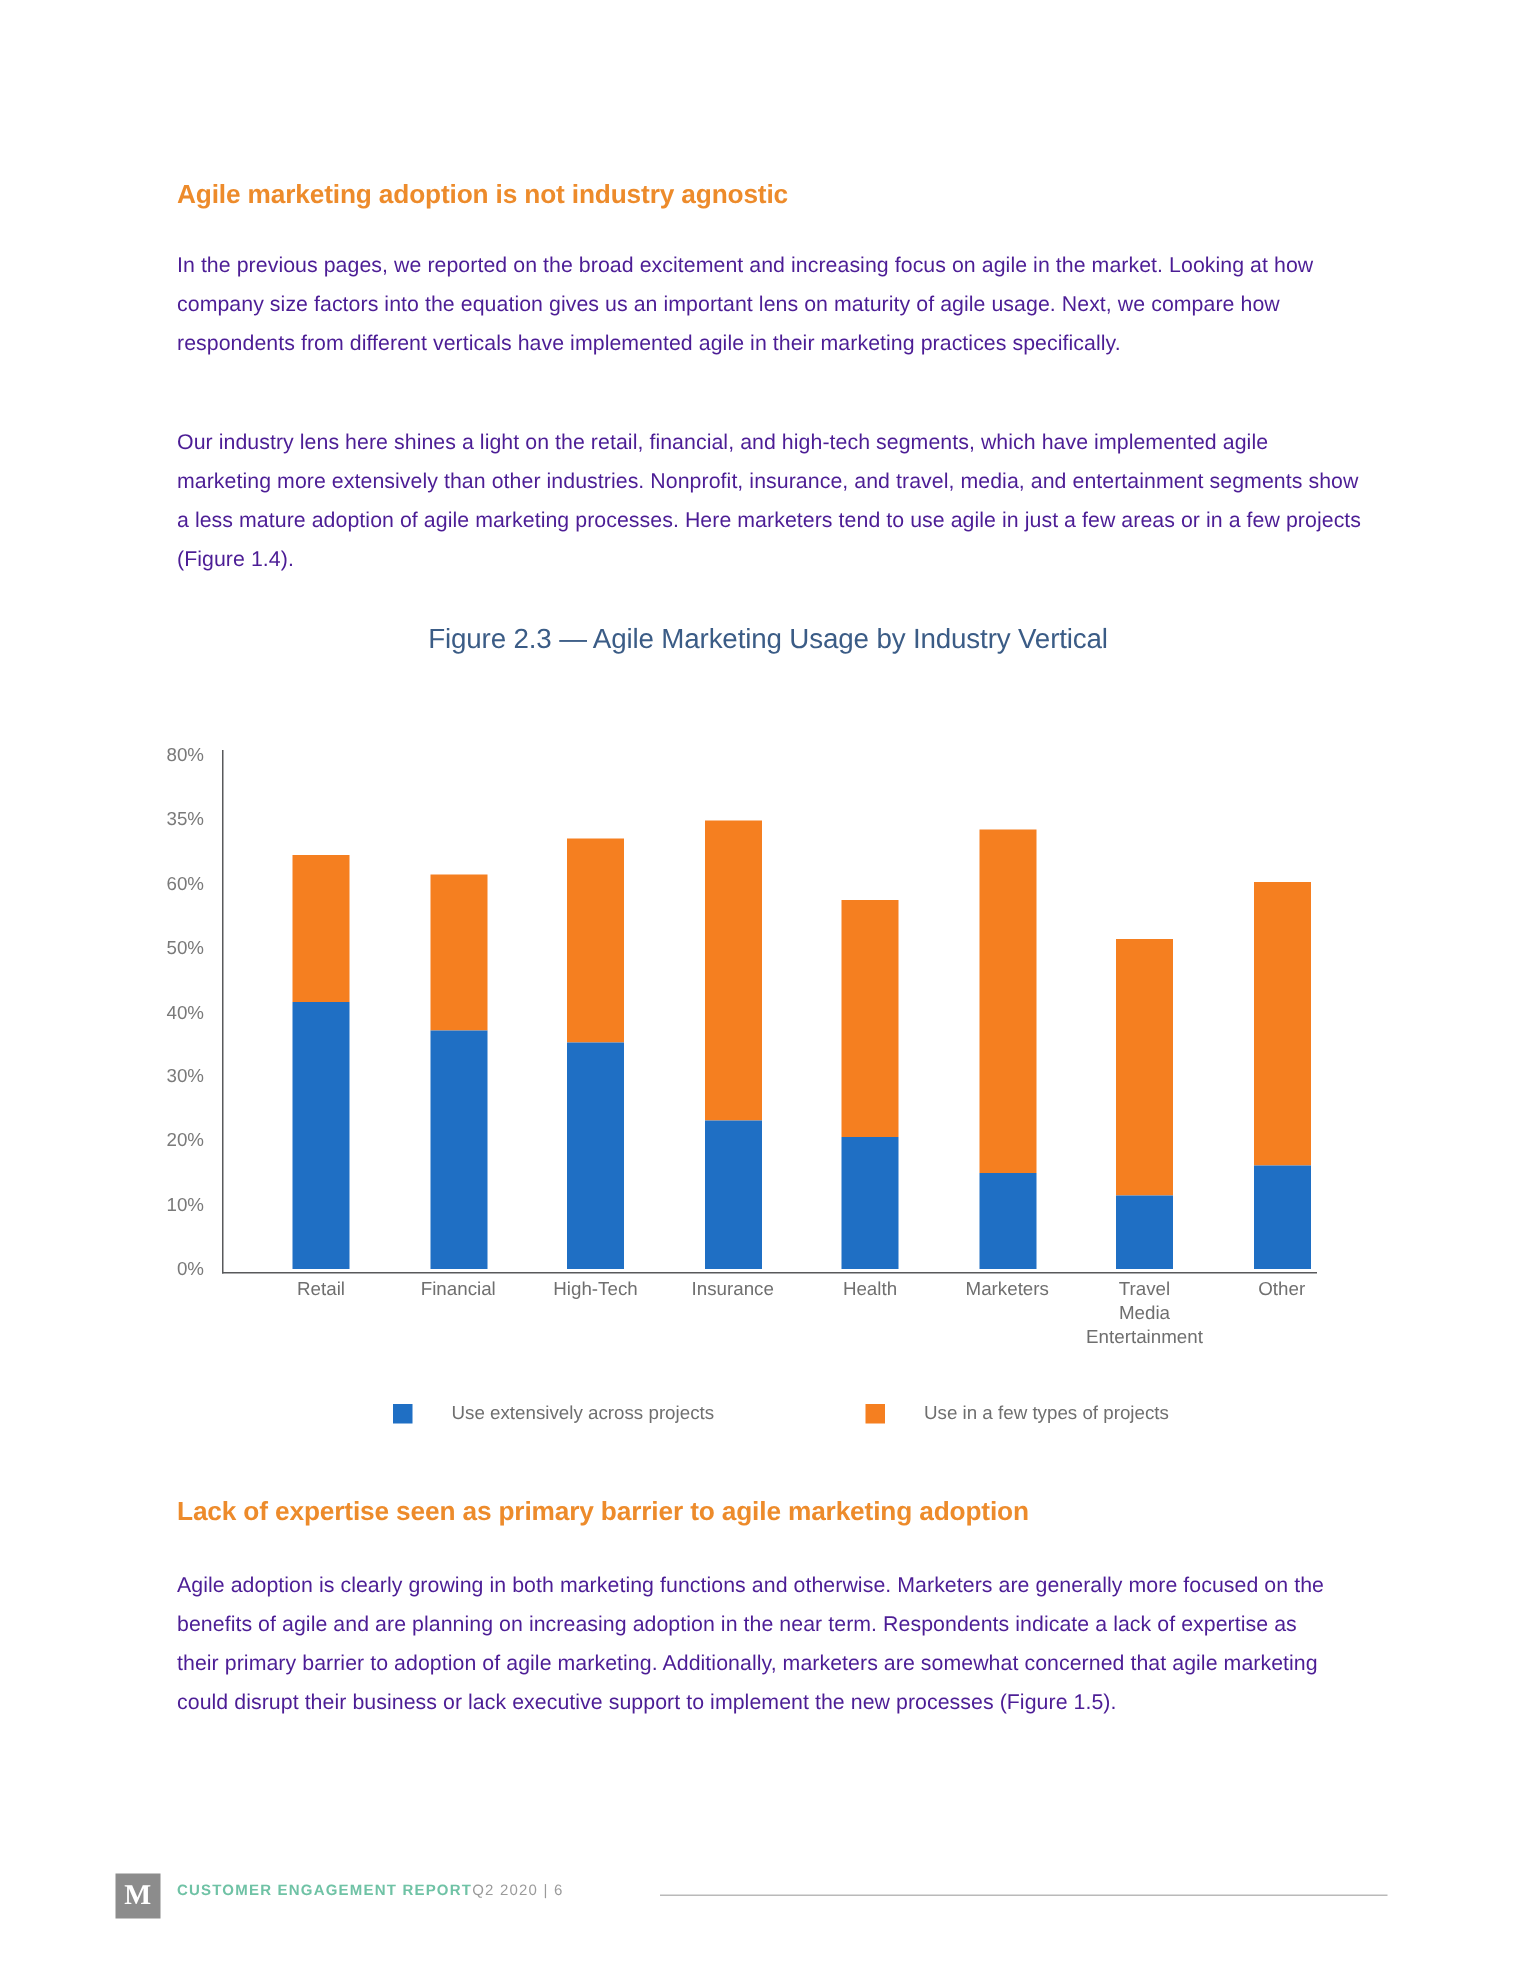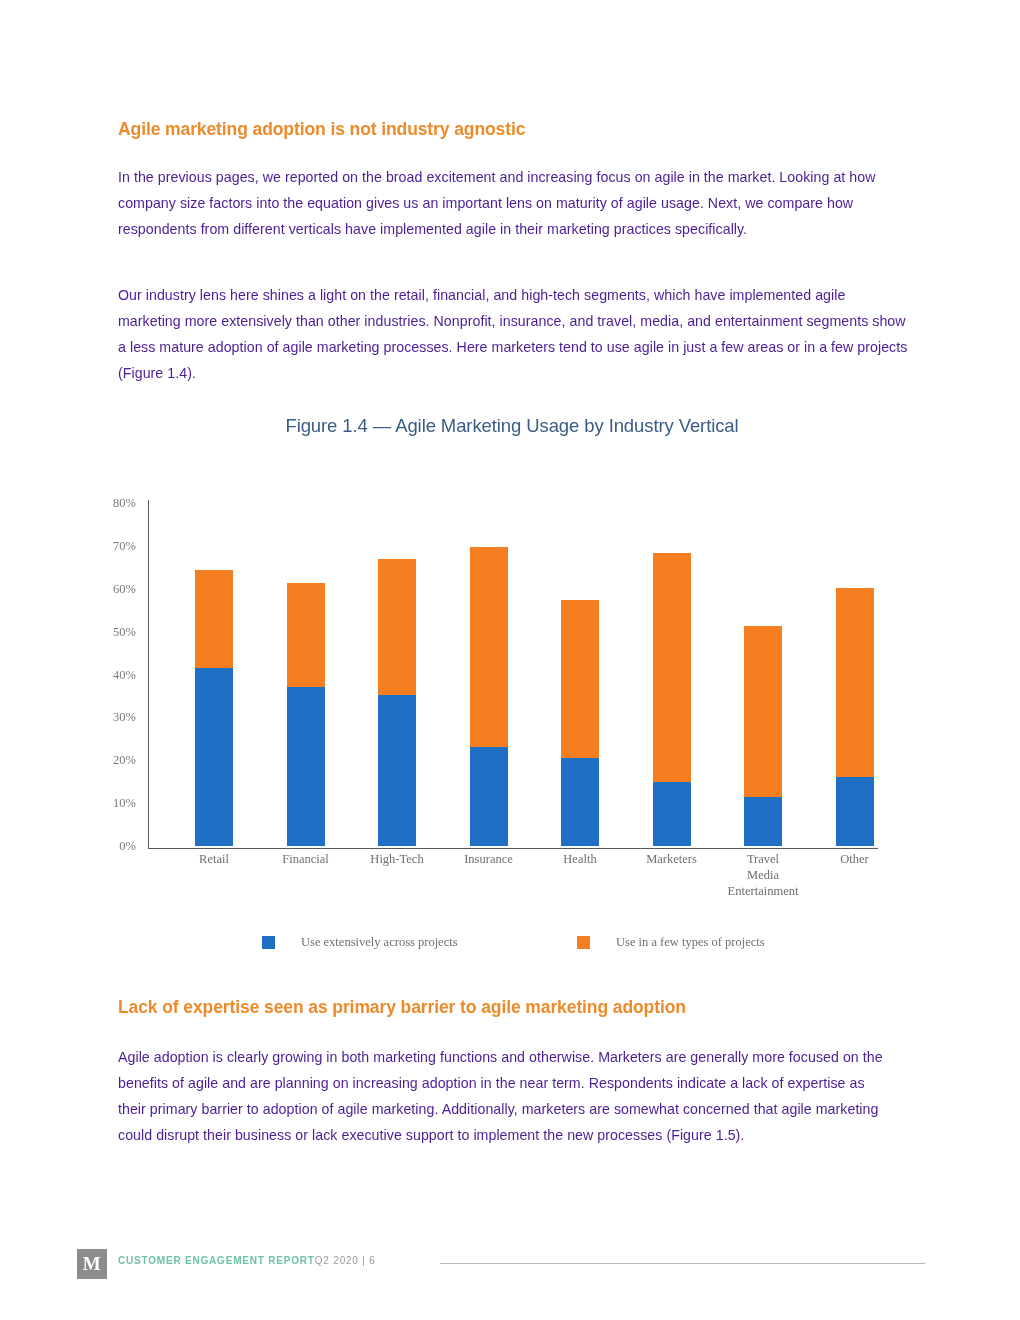--- a/index.html
+++ b/index.html
@@ -214,7 +214,7 @@
   <p class="body-text" id="para-2">Our industry lens here shines a light on the retail, financial, and high-tech segments, which have implemented agile marketing more extensively than other industries. Nonprofit, insurance, and travel, media, and entertainment segments show a less mature adoption of agile marketing processes. Here marketers tend to use agile in just a few areas or in a few projects (Figure 1.4).</p>
 
   <div class="figure">
-    <div class="figure-title">Figure 1.4 — Agile Marketing Usage by Industry Vertical</div>
+    <div class="figure-title">Figure 2.3 — Agile Marketing Usage by Industry Vertical</div>
 
     <div class="chart-wrap">
       <div class="axis-y"></div>

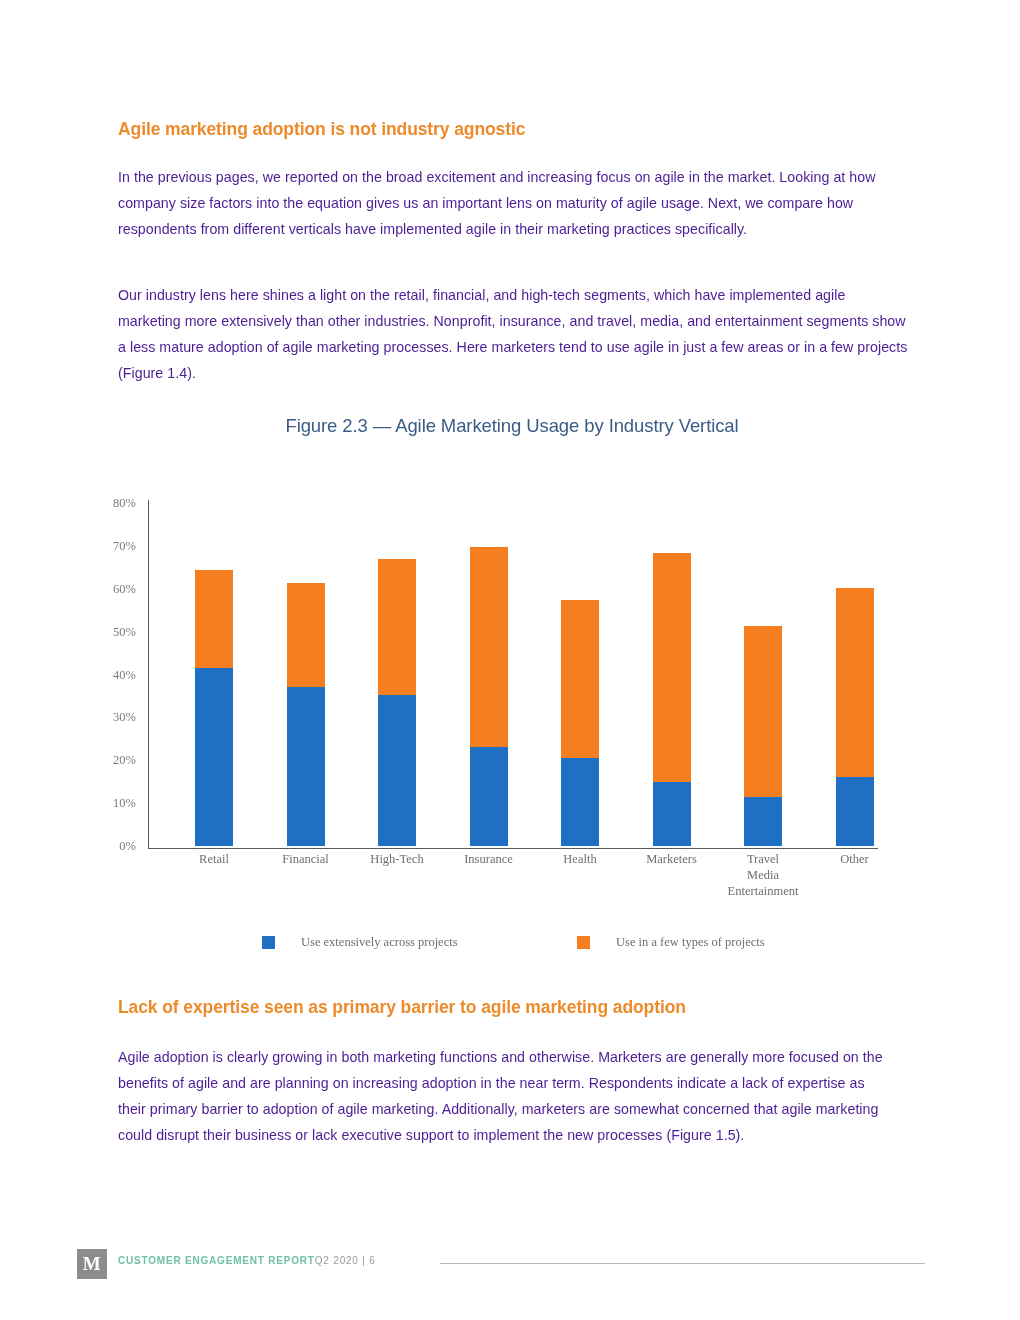--- a/index.html
+++ b/index.html
@@ -70,7 +70,6 @@
     width: 1020px;
     height: 500px;
     margin-top: 0;
-    font-family: Liberation Serif, serif;
   }
 
   

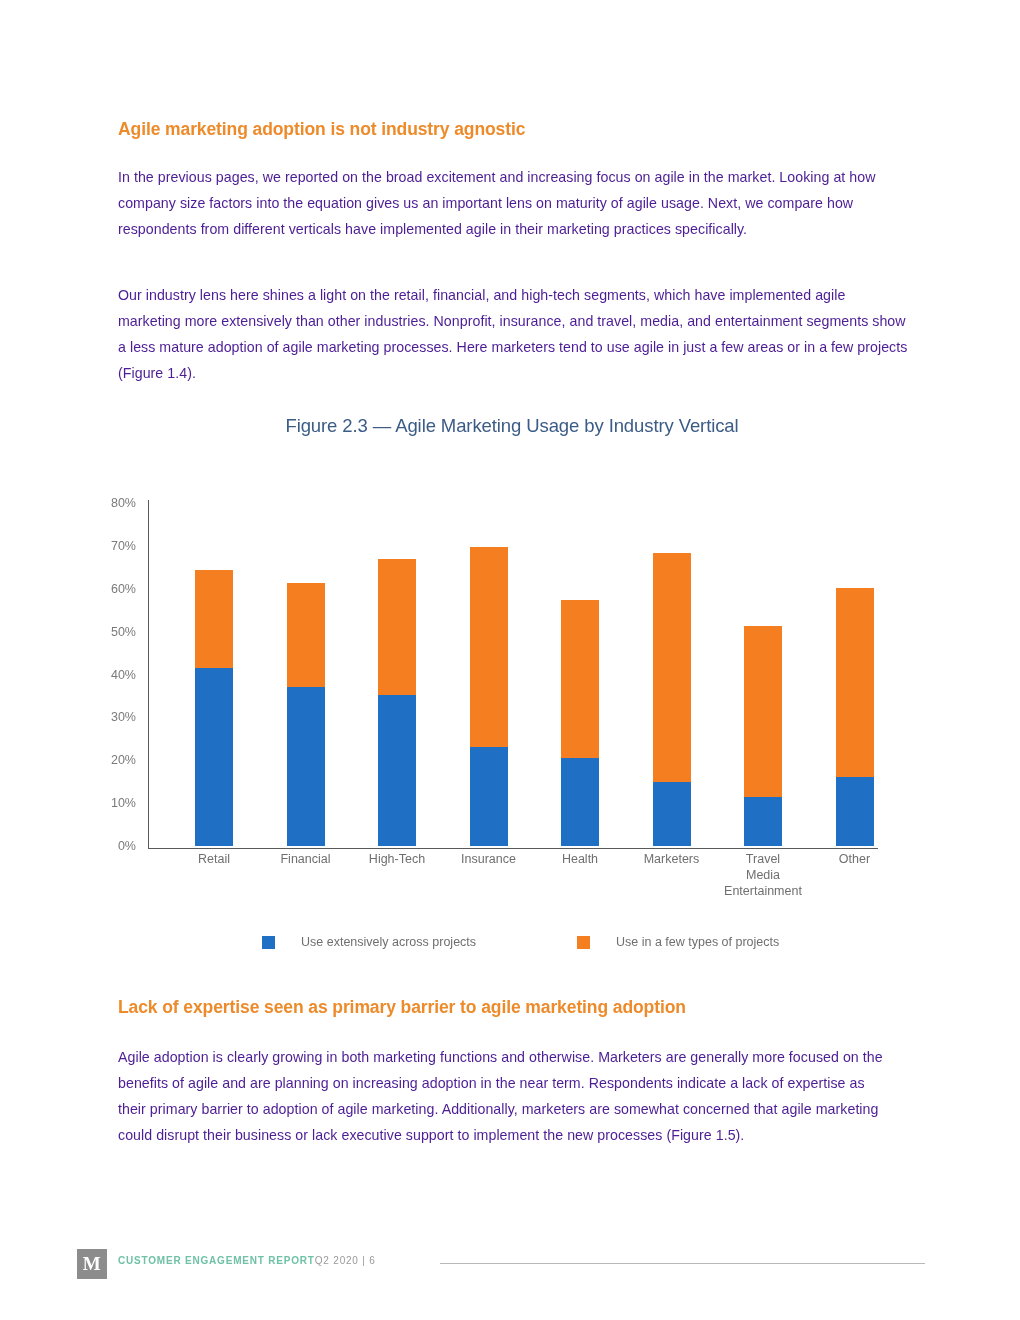--- a/index.html
+++ b/index.html
@@ -220,7 +220,7 @@
       <div class="axis-x"></div>
       <div class="ytick-holder" id="ytick-holder">
           <div class="ytick" style="top: 66px;">80%</div>
-          <div class="ytick" style="top: 108.875px;">70%</div>
+          <div class="ytick" style="top: 108.875px;">35%</div>
           <div class="ytick" style="top: 151.75px;">60%</div>
           <div class="ytick" style="top: 194.625px;">50%</div>
           <div class="ytick" style="top: 237.5px;">40%</div>

